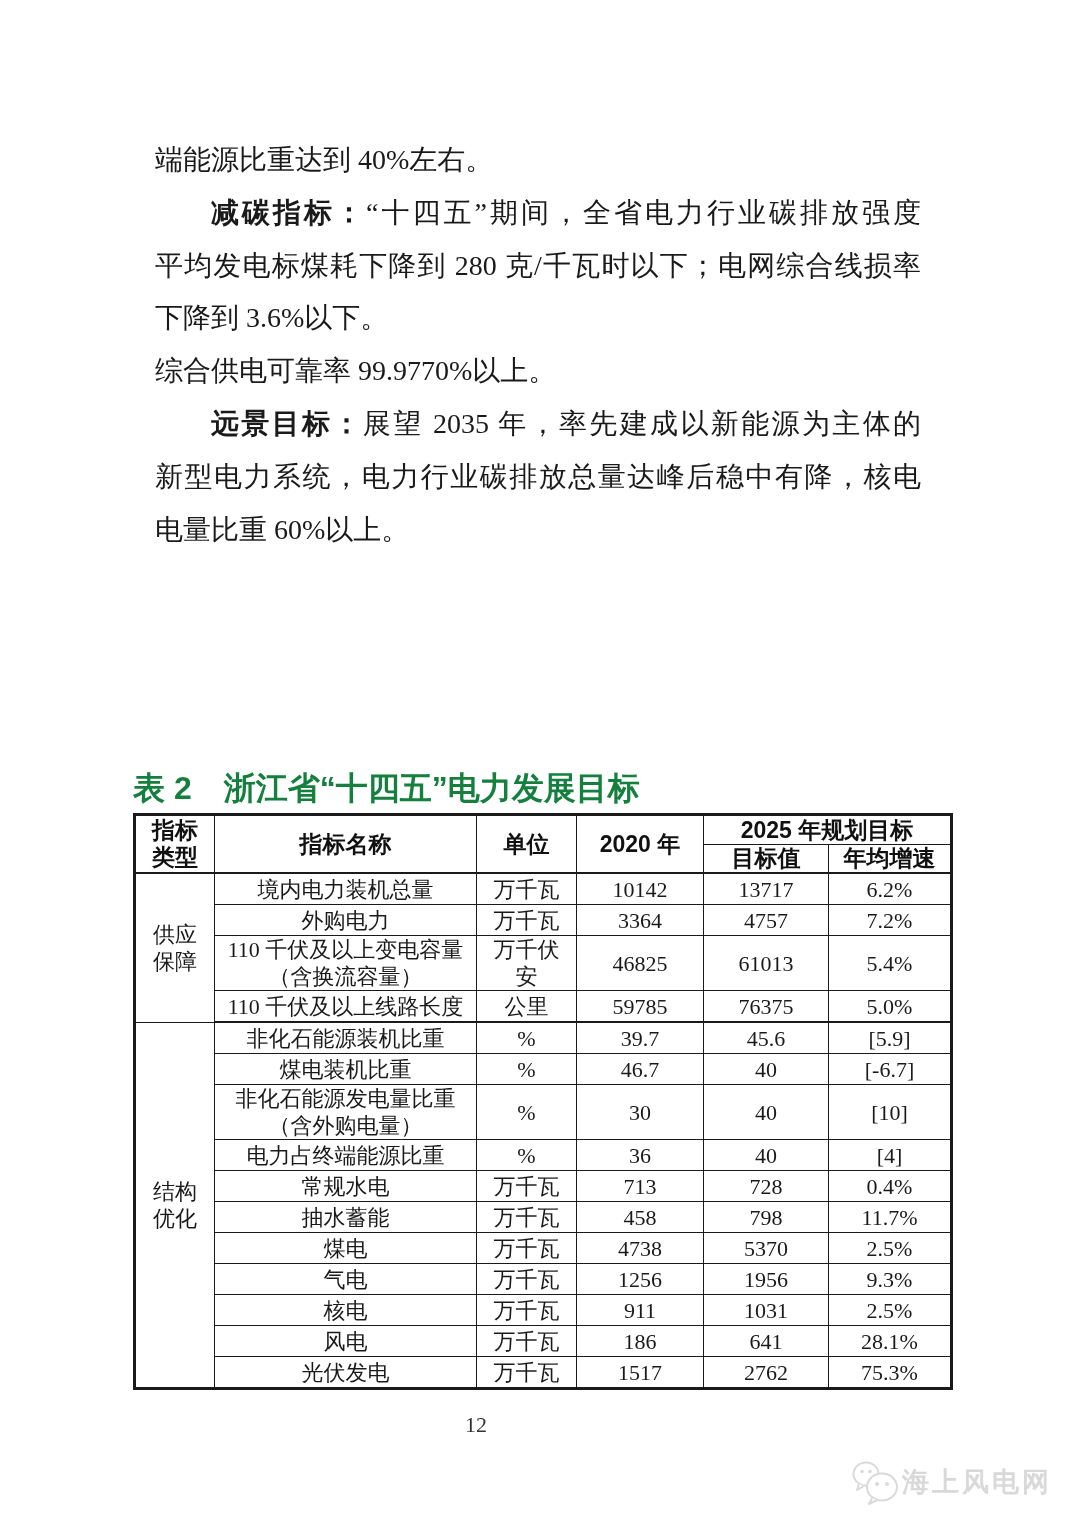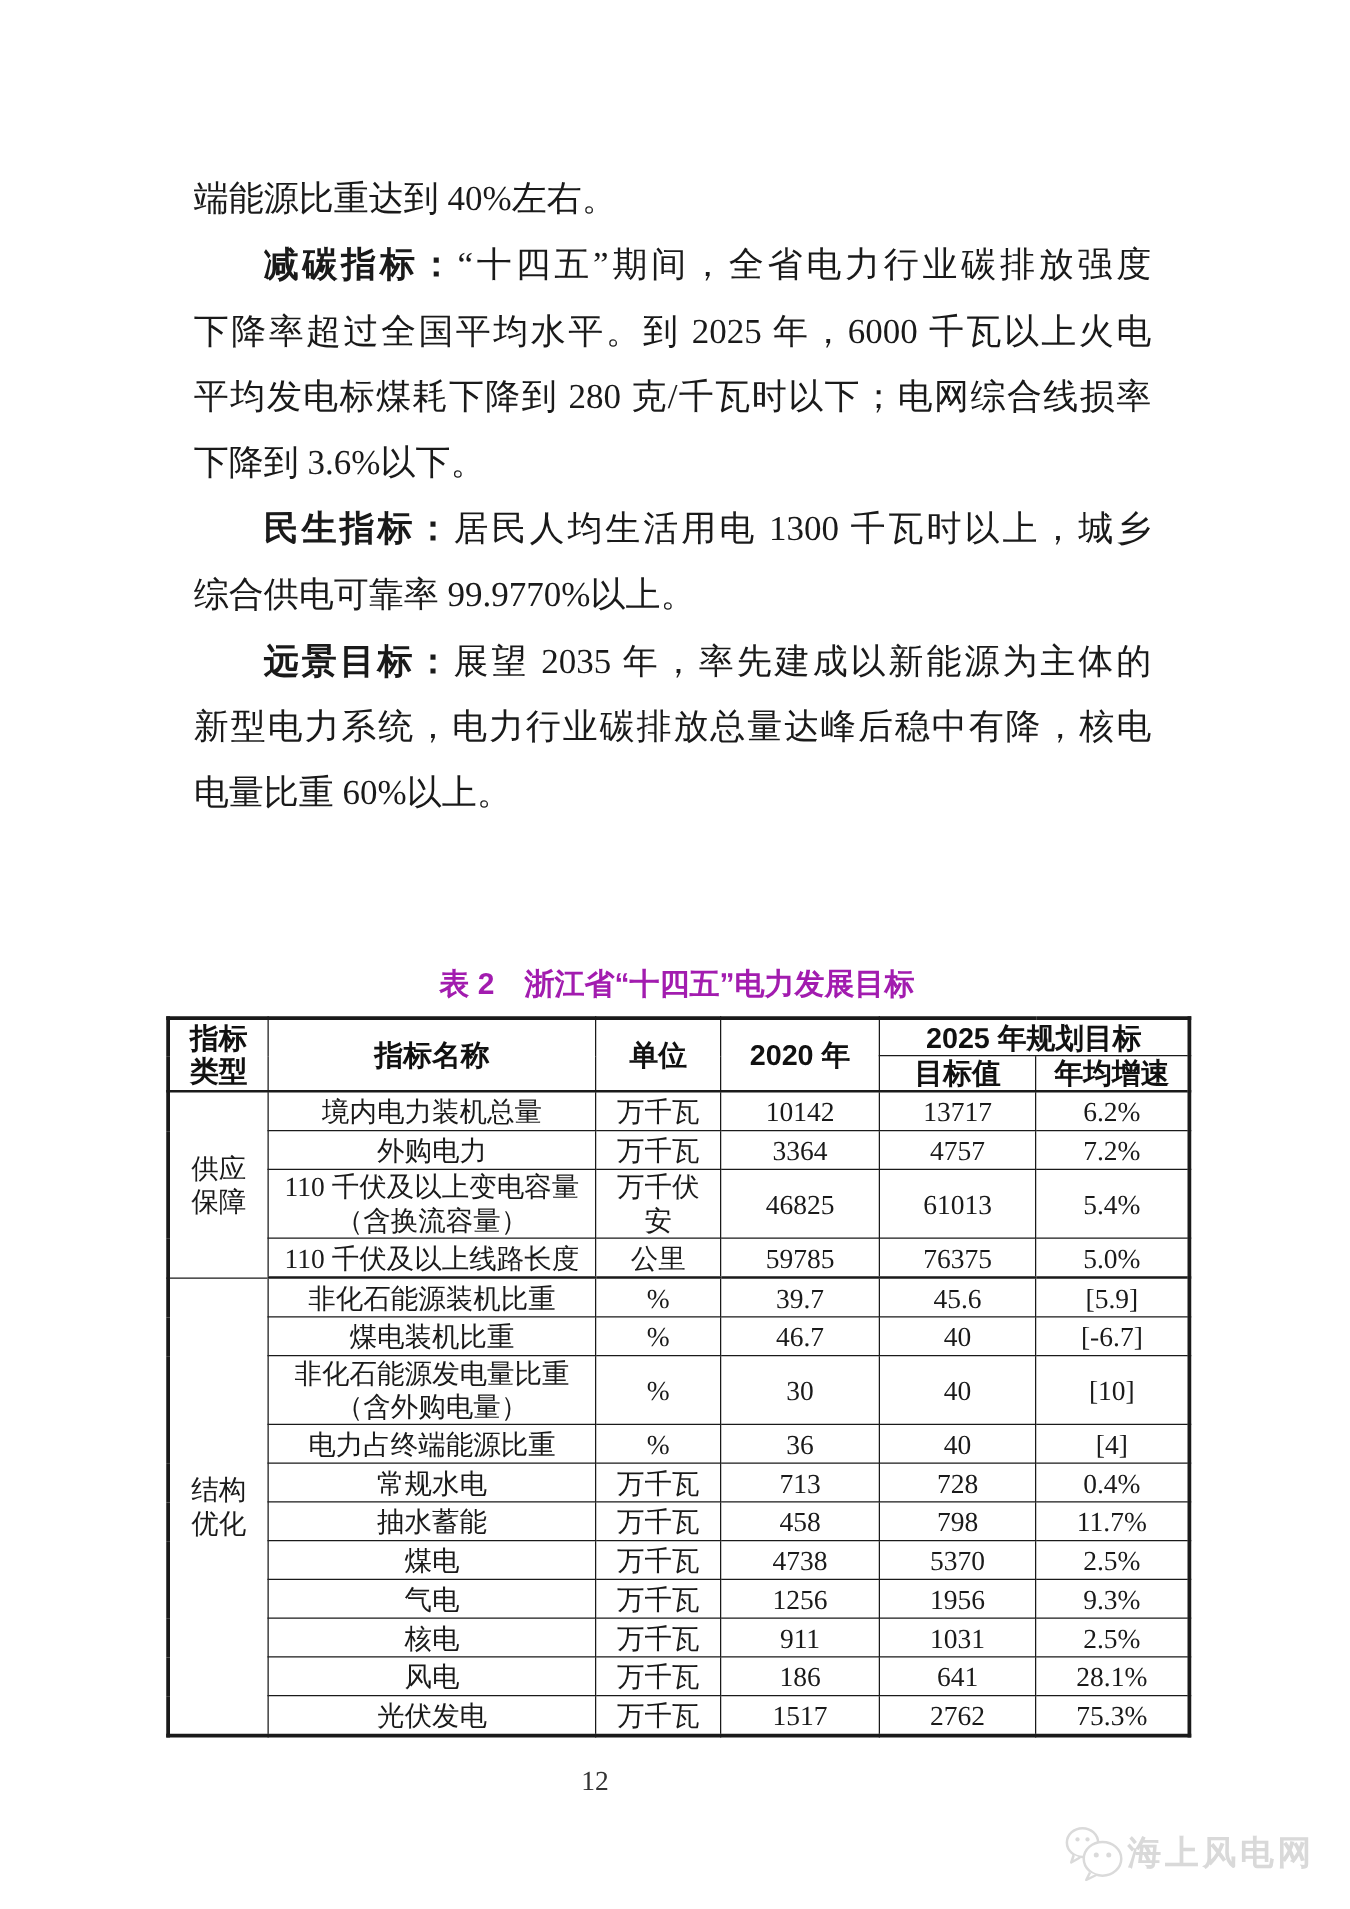--- a/index.html
+++ b/index.html
@@ -67,7 +67,6 @@
     <div class="ln last">端能源比重达到 40%左右。</div>
 
     <div class="ln indent"><b class="lead">减碳指标：</b><span>“十四五”期间，全省电力行业碳排放强度</span></div>
-    <div class="ln">下降率超过全国平均水平。到 2025 年，6000 千瓦以上火电</div>
     <div class="ln">平均发电标煤耗下降到 280 克/千瓦时以下；电网综合线损率</div>
     <div class="ln last">下降到 3.6%以下。</div>
 

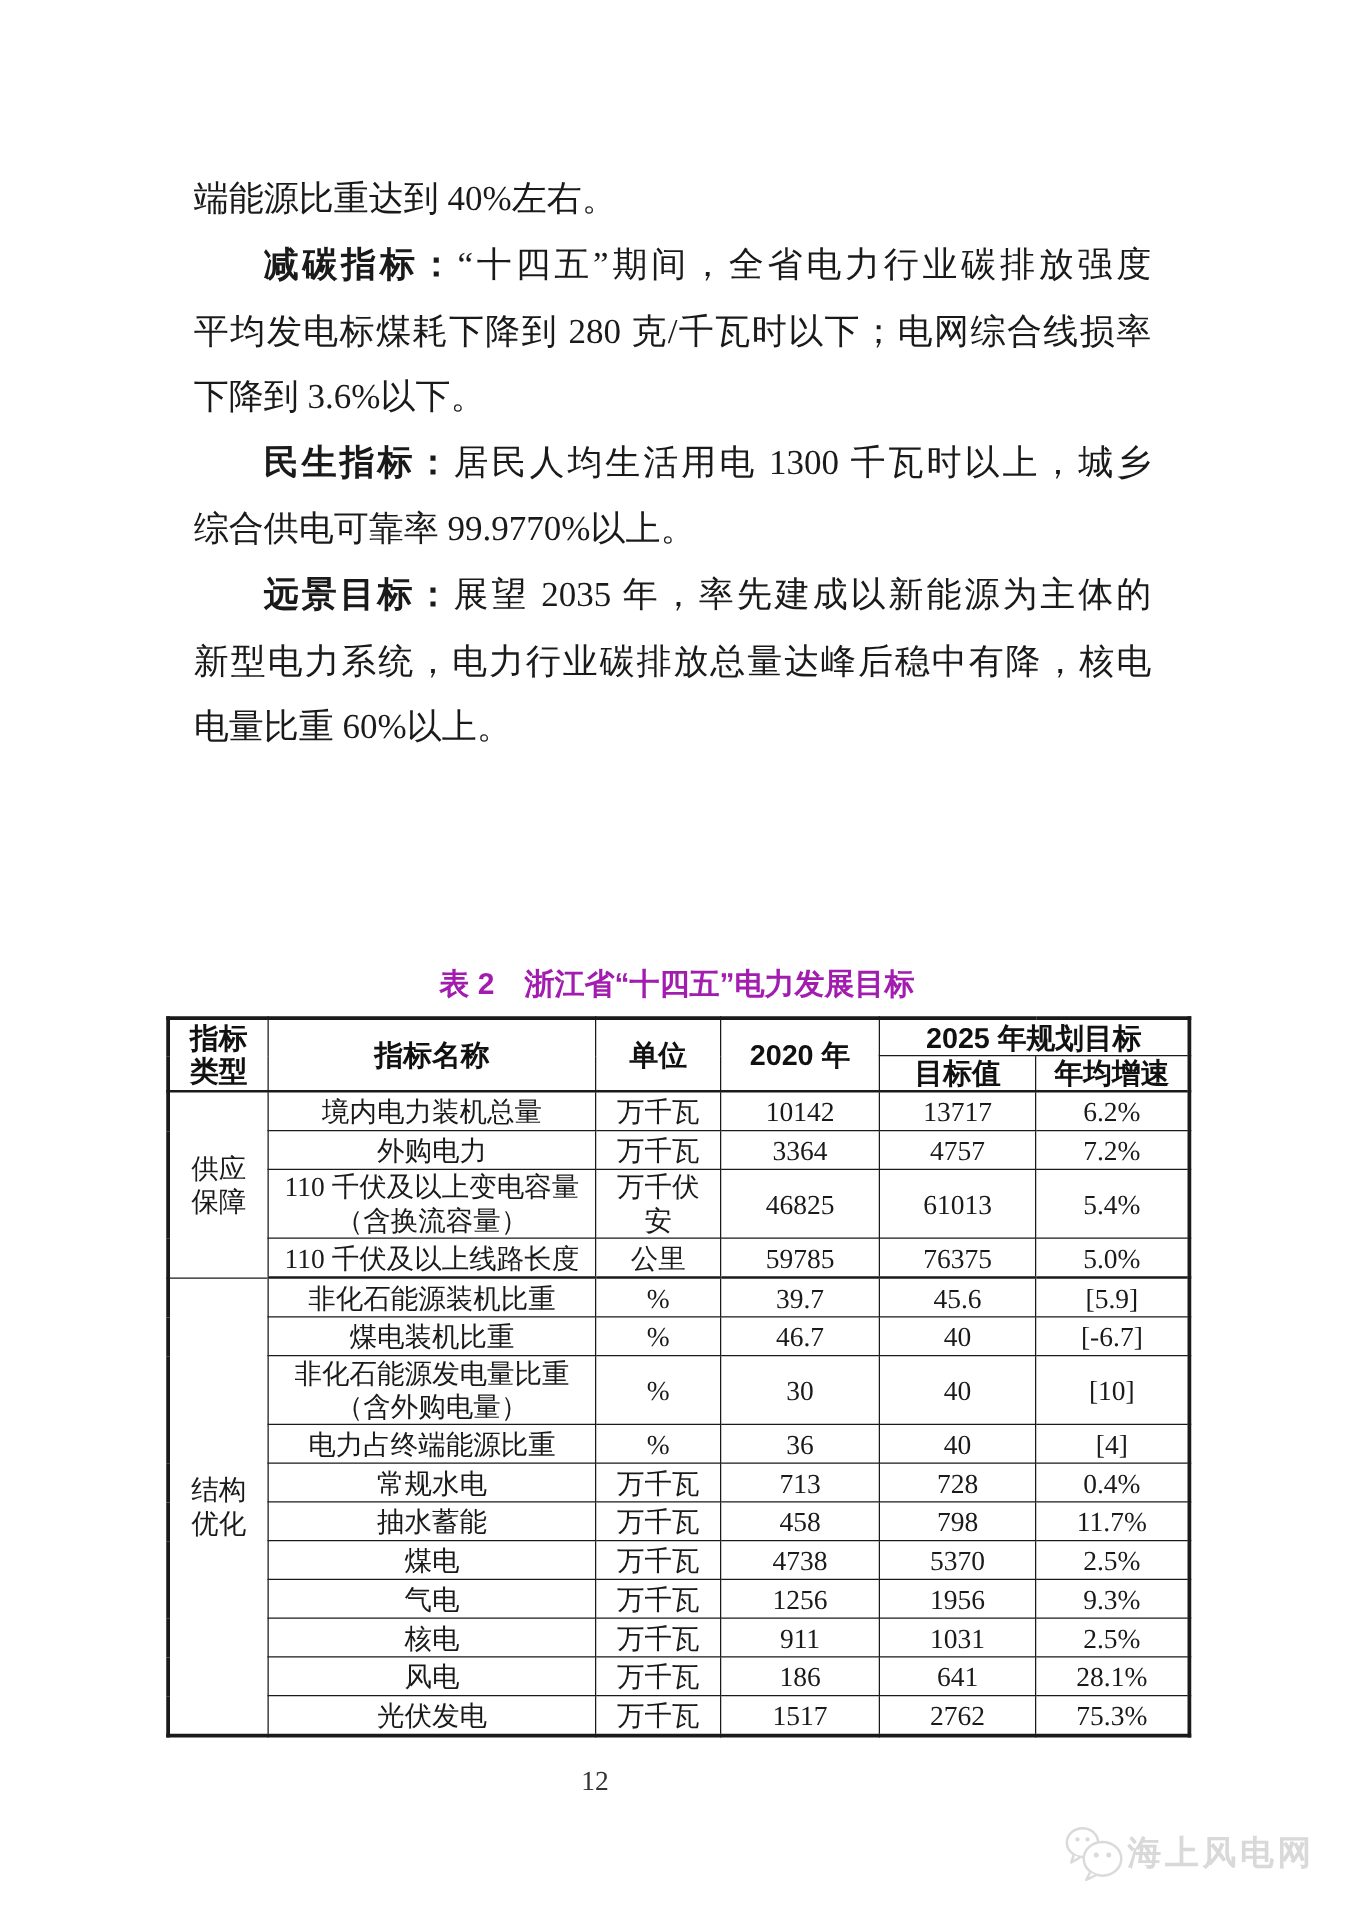--- a/index.html
+++ b/index.html
@@ -70,7 +70,6 @@
     <div class="ln">平均发电标煤耗下降到 280 克/千瓦时以下；电网综合线损率</div>
     <div class="ln last">下降到 3.6%以下。</div>
 
-    <div class="ln indent"><b class="lead">民生指标：</b><span>居民人均生活用电 1300 千瓦时以上，城乡</span></div>
     <div class="ln last">综合供电可靠率 99.9770%以上。</div>
 
     <div class="ln indent"><b class="lead">远景目标：</b><span>展望 2035 年，率先建成以新能源为主体的</span></div>

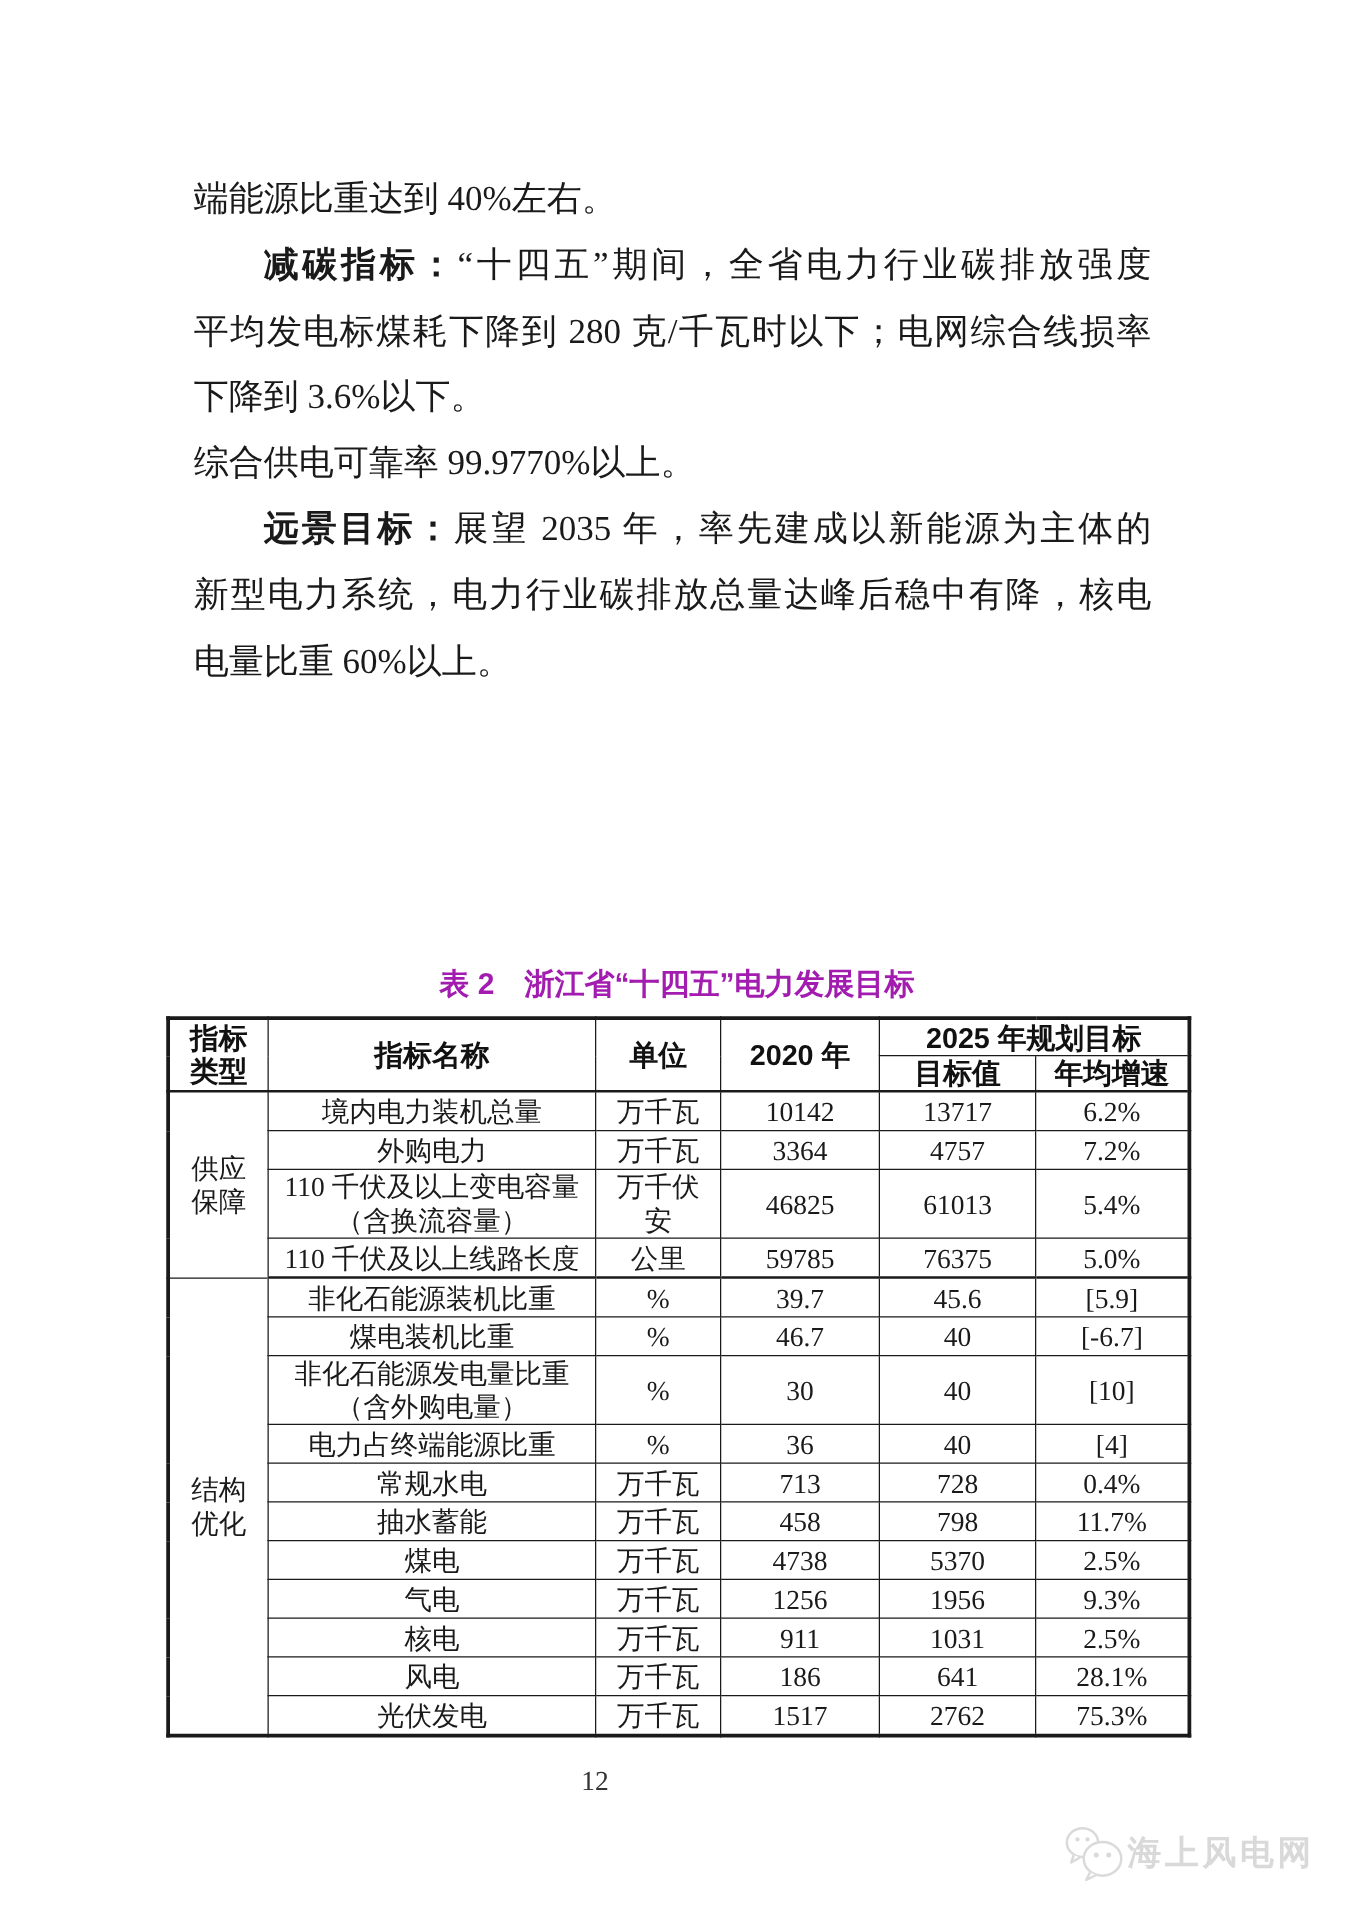--- a/index.html
+++ b/index.html
@@ -19,8 +19,8 @@
   
   .table-title{
     position:absolute;left:133px;top:766px;width:817px;height:44px;line-height:44px;
-    text-align:center;font-family:"Liberation Sans","DejaVu Sans",sans-serif;
-    font-weight:bold;font-size:24px;color:#a21caf;
+    font-family:"Liberation Sans","DejaVu Sans",sans-serif;
+    font-weight:bold;font-size:32px;color:#15803d;
   }
   
   table.tgt{

